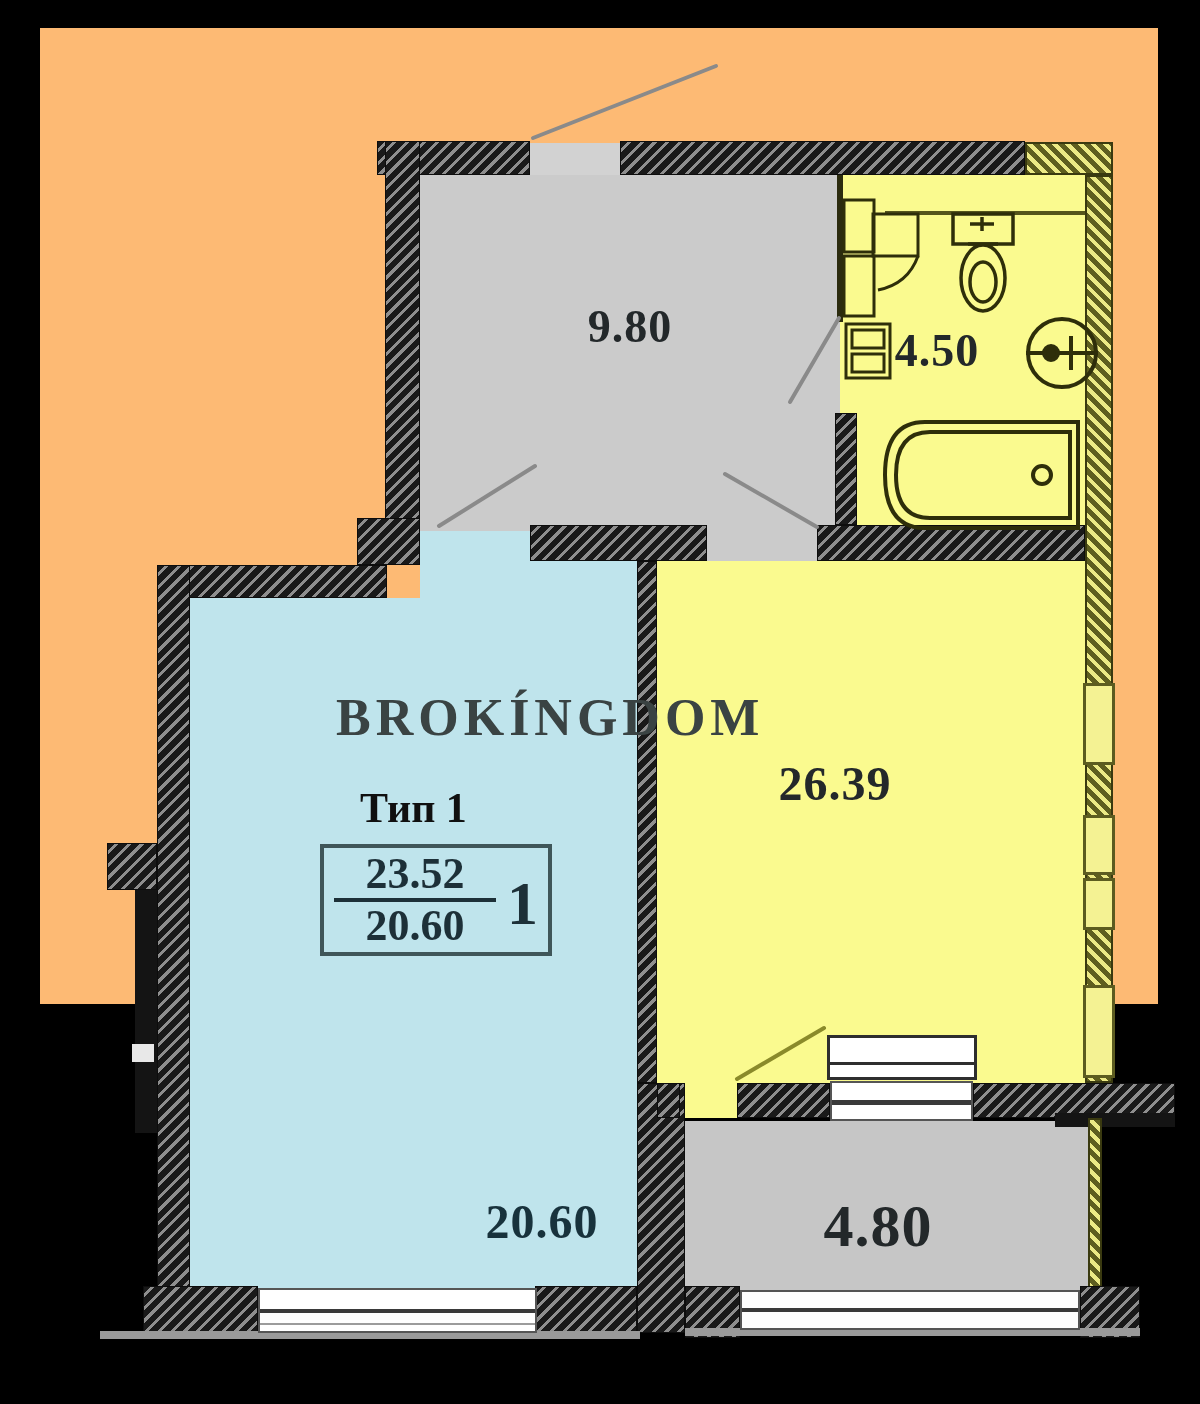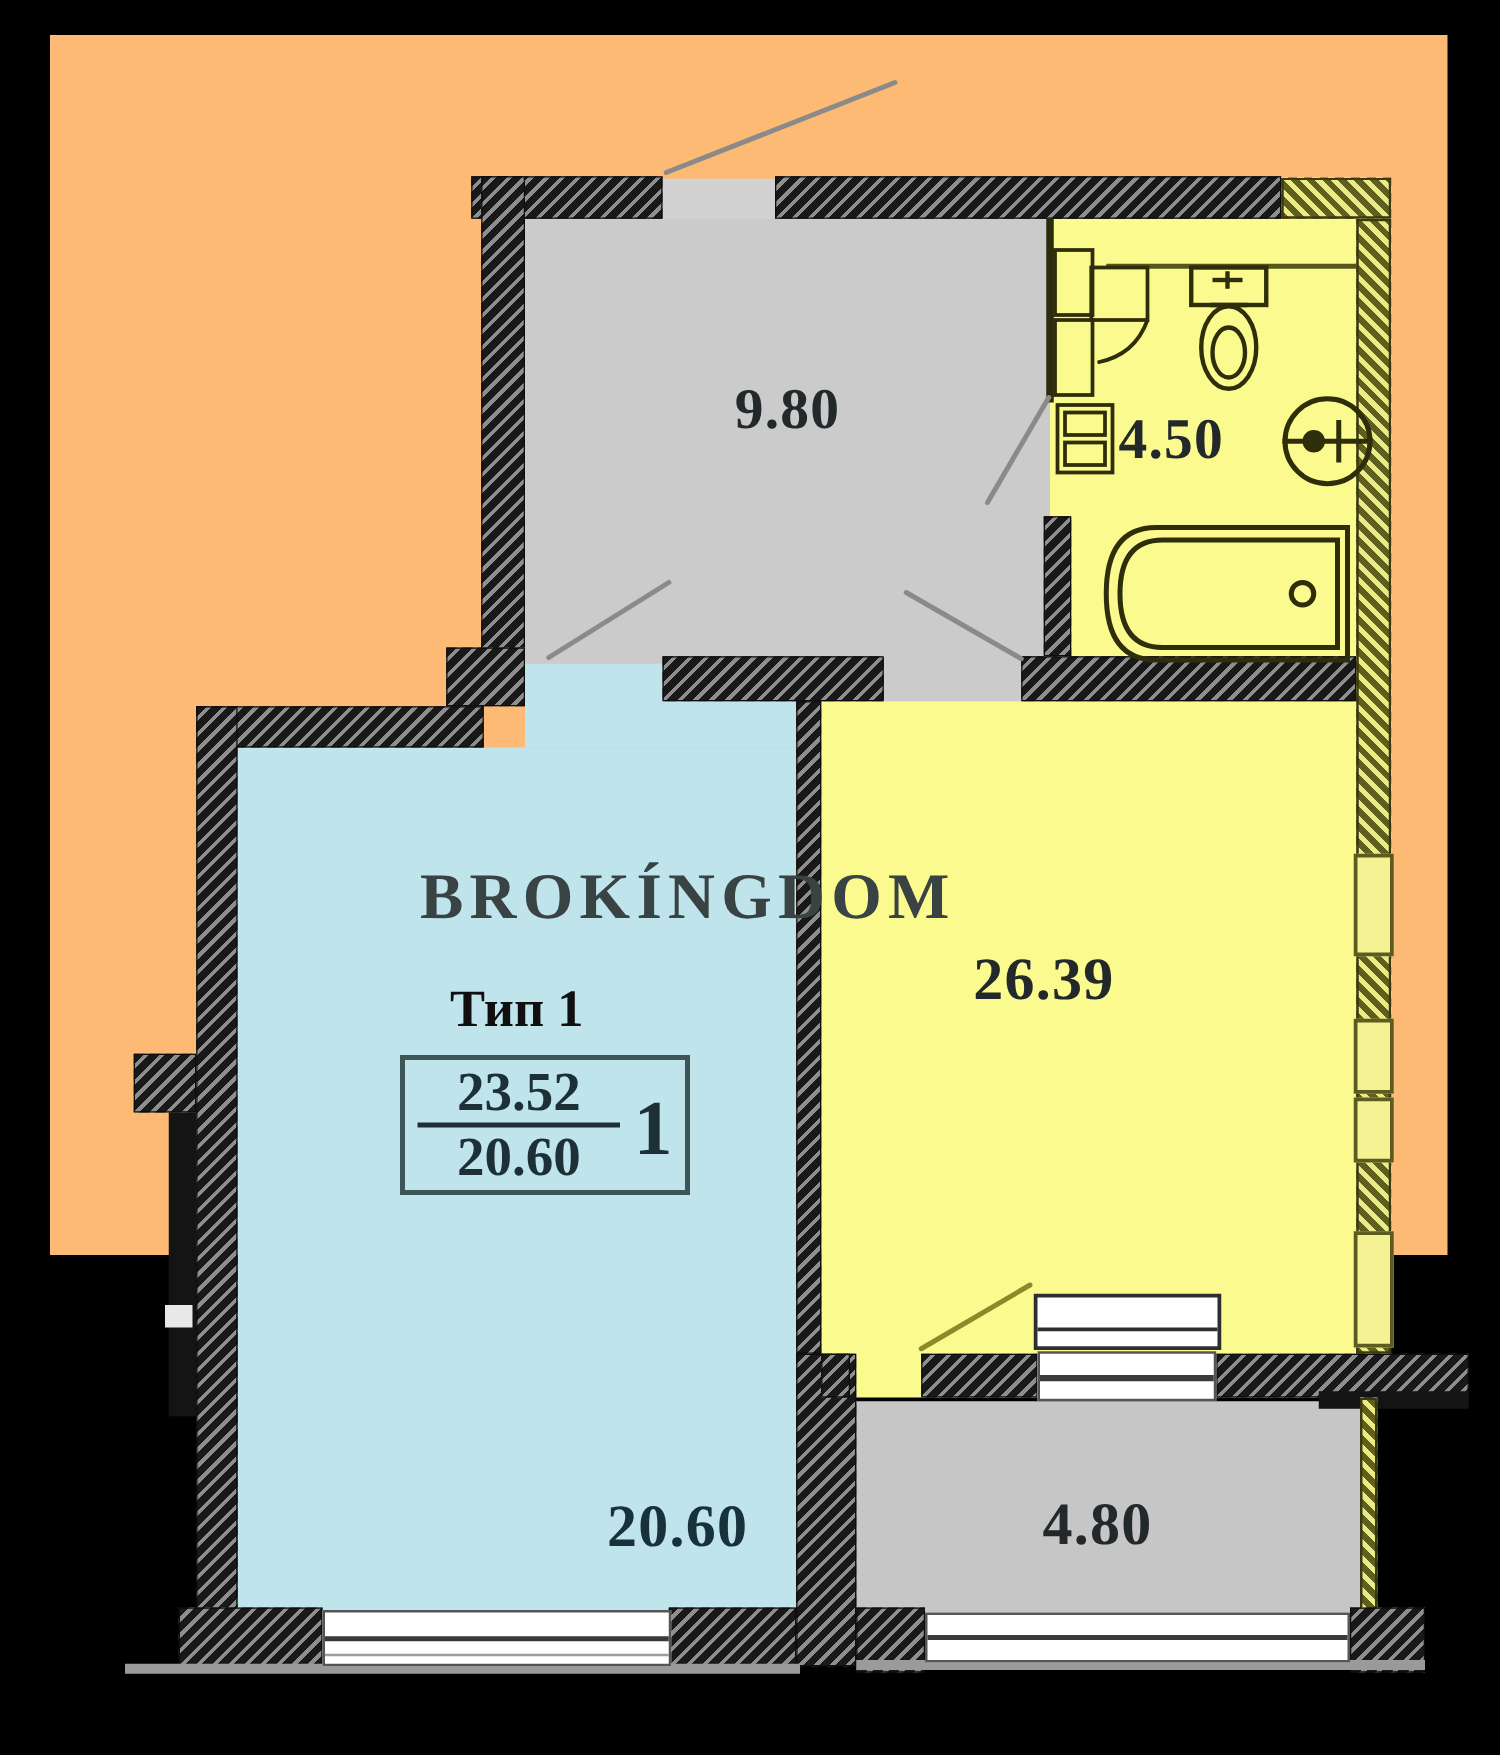--- a/index.html
+++ b/index.html
@@ -80,7 +80,7 @@
   #lbl-bath{left:812px;top:296px;}
   #lbl-living{left:710px;top:728px;font-size:48px;}
   #lbl-bedroom{left:417px;top:1166px;font-size:48px;color:#18323c;}
-  #lbl-balcony{left:753px;top:1164px;font-size:48px;}
+  #lbl-balcony{left:753px;top:1164px;font-size:60px;}
   #watermark{position:absolute;left:296px;top:650px;width:640px;font-size:52px;line-height:80px;
              font-weight:bold;color:#3a4343;letter-spacing:5px;white-space:nowrap;}
   #type-label{position:absolute;left:320px;top:744px;width:160px;font-size:42px;font-weight:bold;color:#101010;margin-top:12px;}

